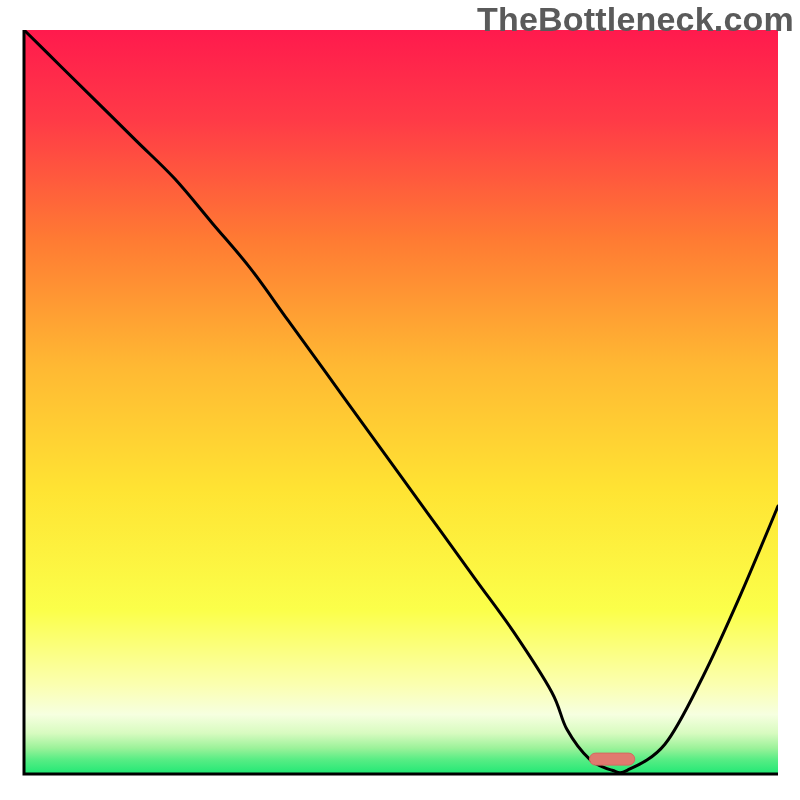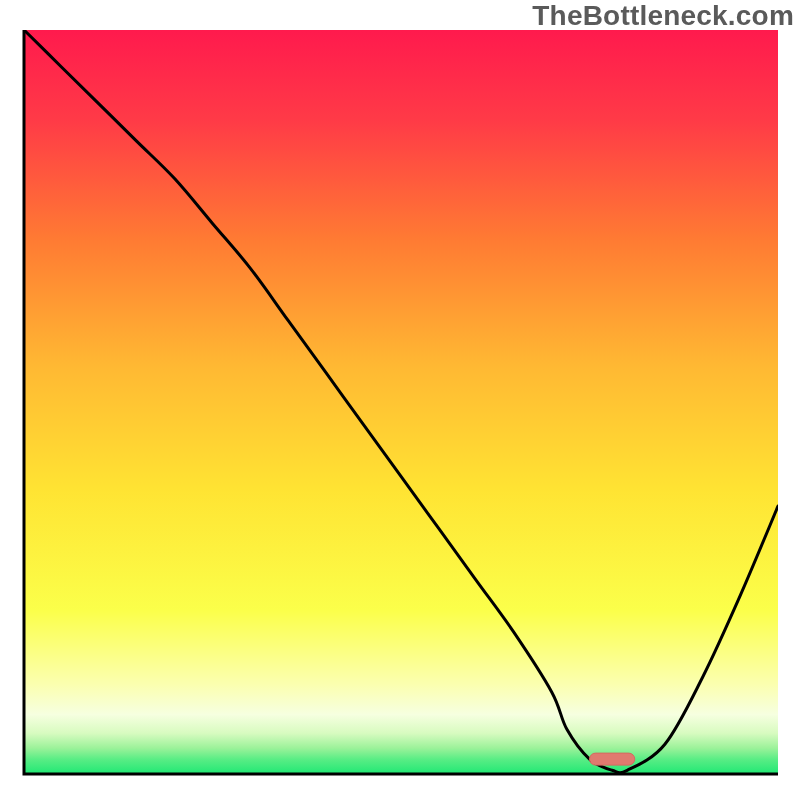--- a/index.html
+++ b/index.html
@@ -19,7 +19,7 @@
     position: absolute;
     top: 0px;
     right: 6px;
-    font-size: 28px;
+    font-size: 34px;
     font-weight: bold;
     color: #5a5a5a;
     letter-spacing: 0.2px;

